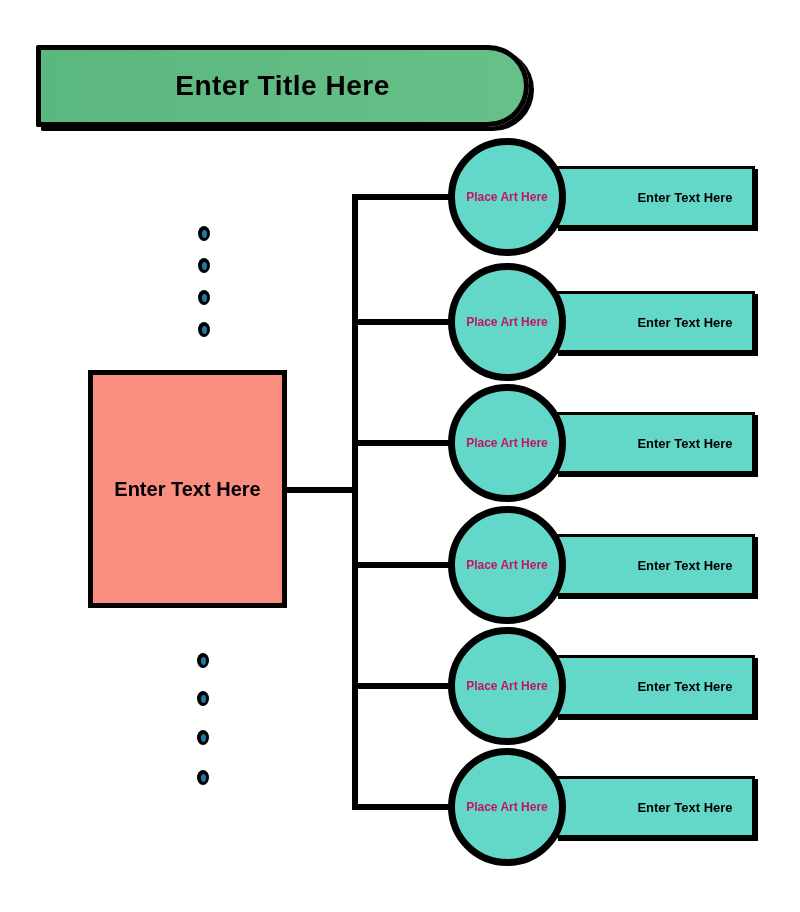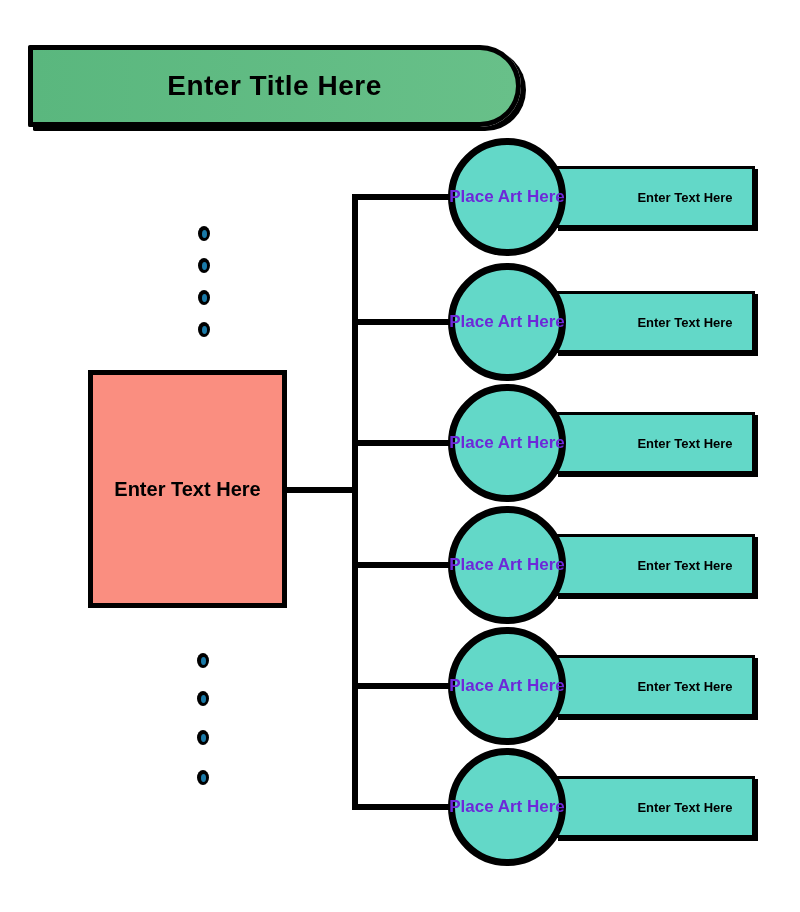--- a/index.html
+++ b/index.html
@@ -19,7 +19,7 @@
   
   .title-bar {
     position: absolute;
-    left: 28px;
+    left: 36px;
     top: 45px;
     width: 493px;
     height: 82px;

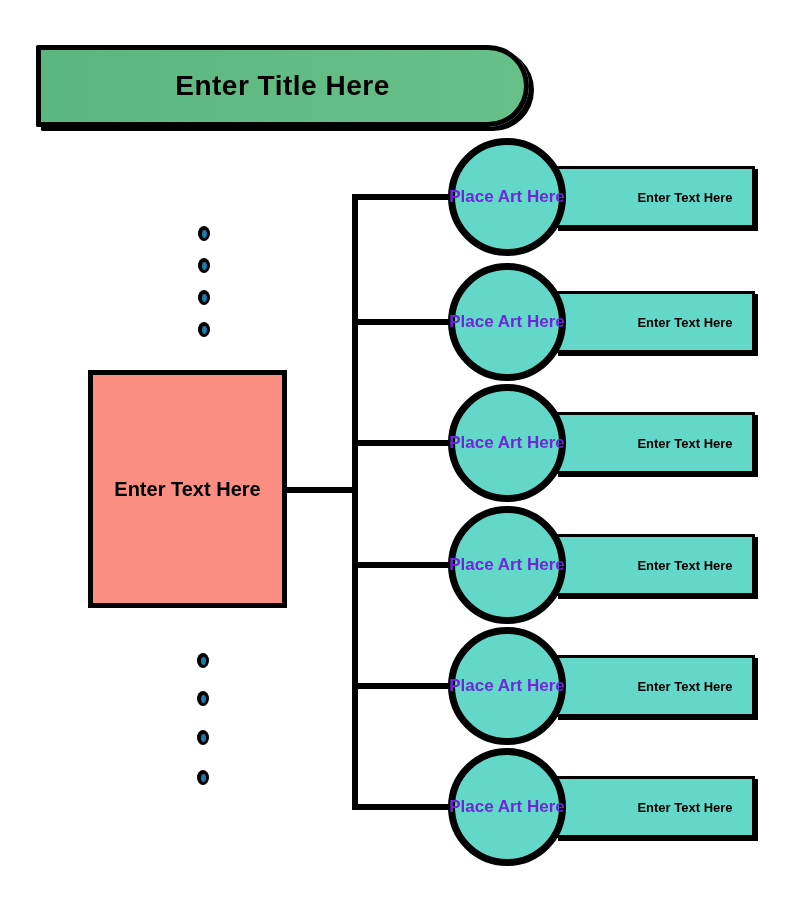--- a/index.html
+++ b/index.html
@@ -150,9 +150,9 @@
     z-index: 3;
   }
   .row-circle span {
-    font-size: 17px;
-    font-weight: bold;
-    color: #6d28d9;
+    font-size: 12px;
+    font-weight: bold;
+    color: #be185d;
     white-space: nowrap;
   }
   .r1 { top: 138px; }

